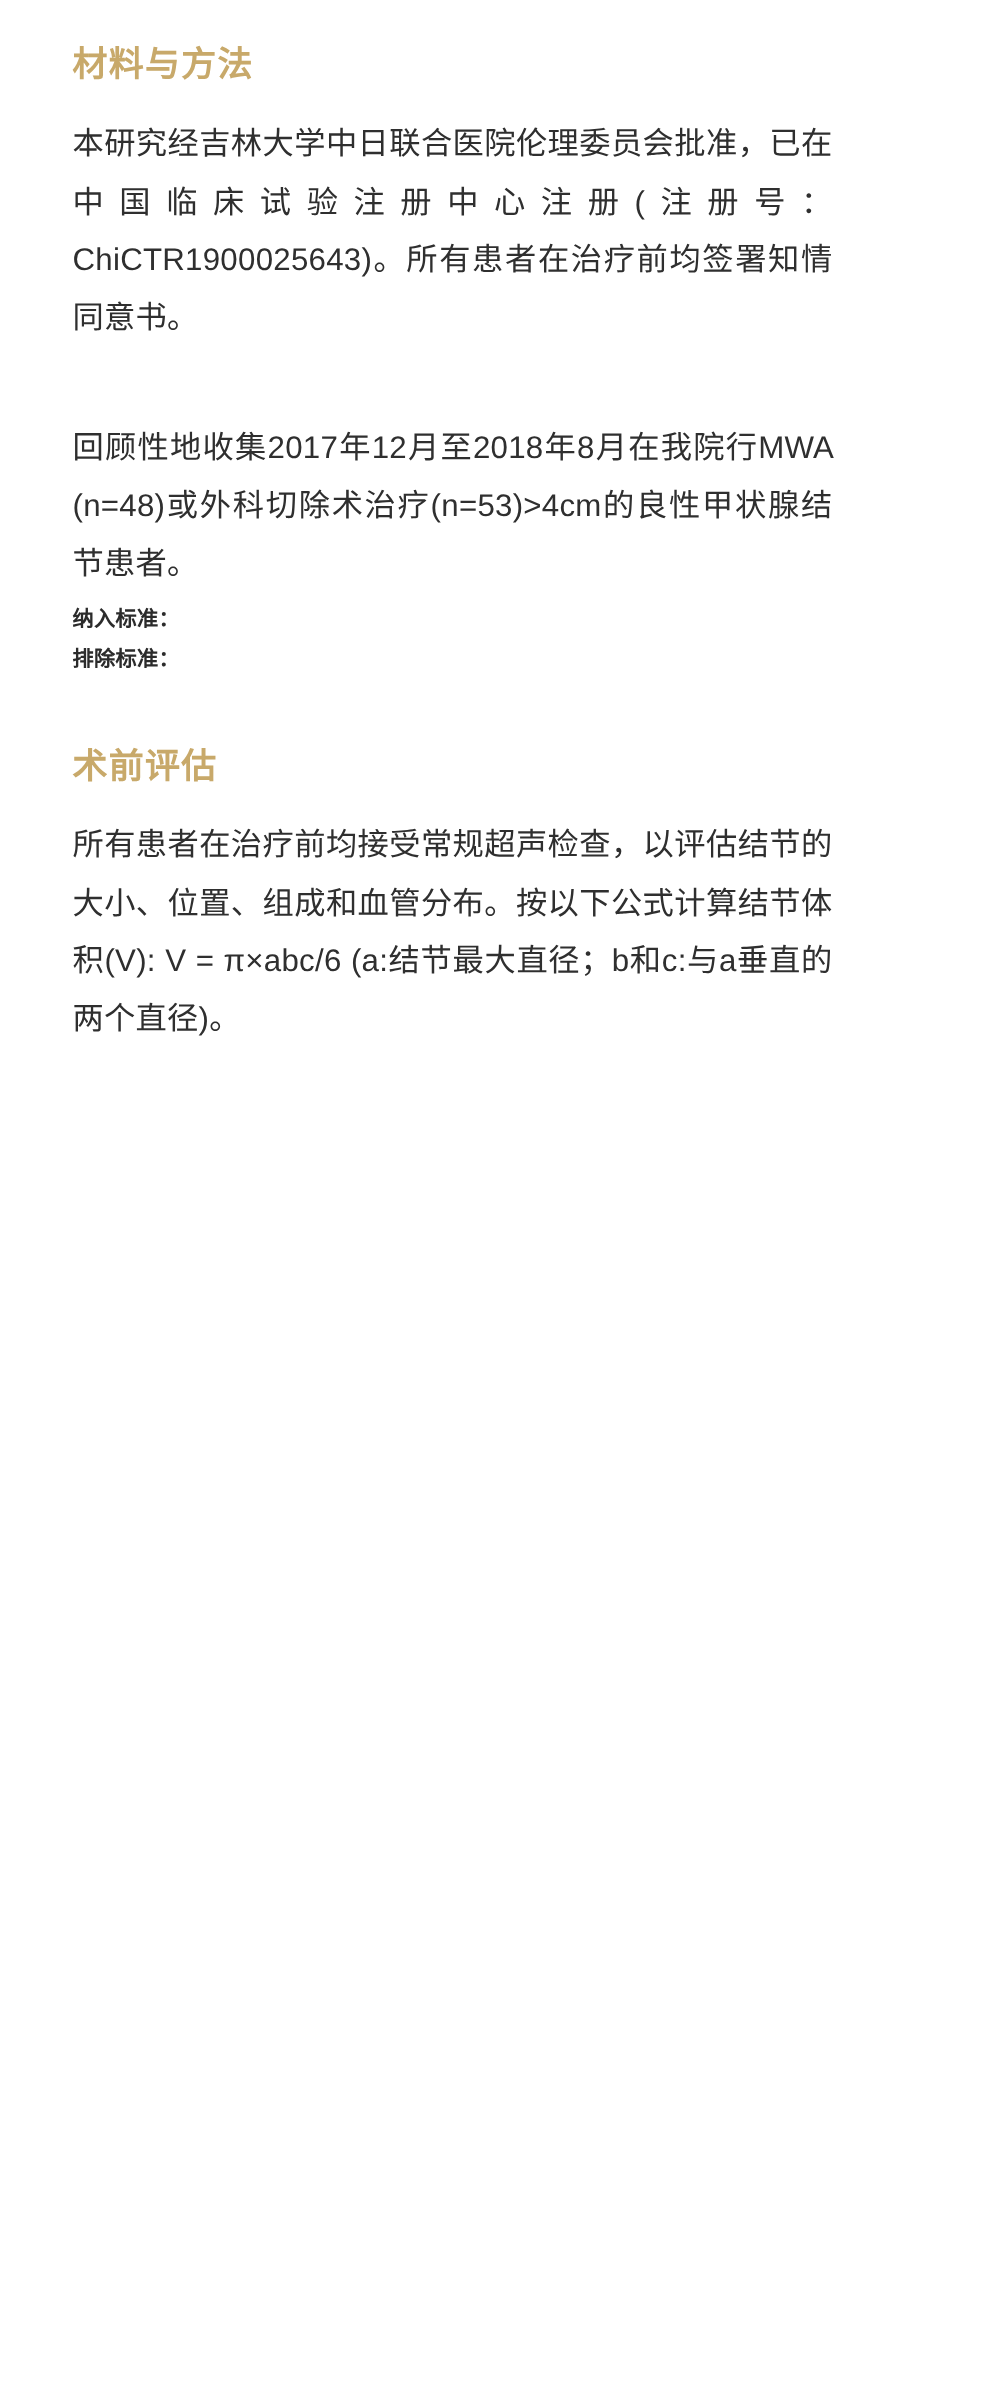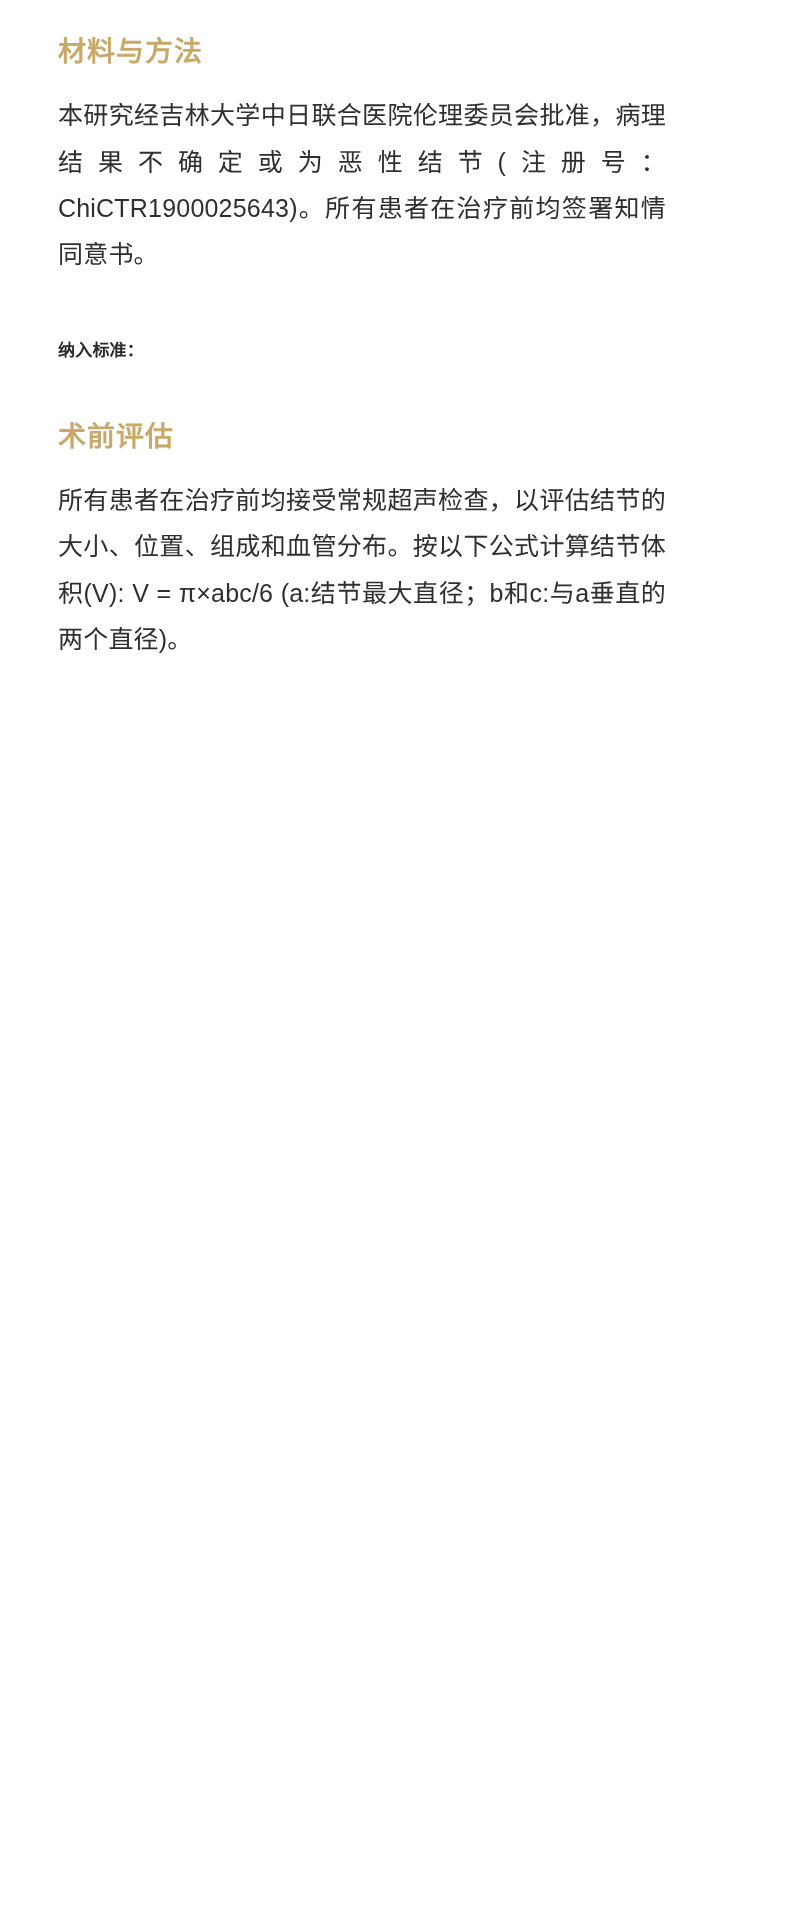--- a/index.html
+++ b/index.html
@@ -58,7 +58,7 @@
 
   <div class="section">
     <h2 class="section-heading">材料与方法</h2>
-    <p class="para">本研究经吉林大学中日联合医院伦理委员会批准，病理结果不确定或为恶性结节(注册号：ChiCTR1900025643)。所有患者在治疗前均签署知情同意书。</p>
+    <p class="para">本研究经吉林大学中日联合医院伦理委员会批准，已在中国临床试验注册中心注册(注册号：ChiCTR1900025643)。所有患者在治疗前均签署知情同意书。</p>
   </div>
 
   <div class="gap-lg"></div>

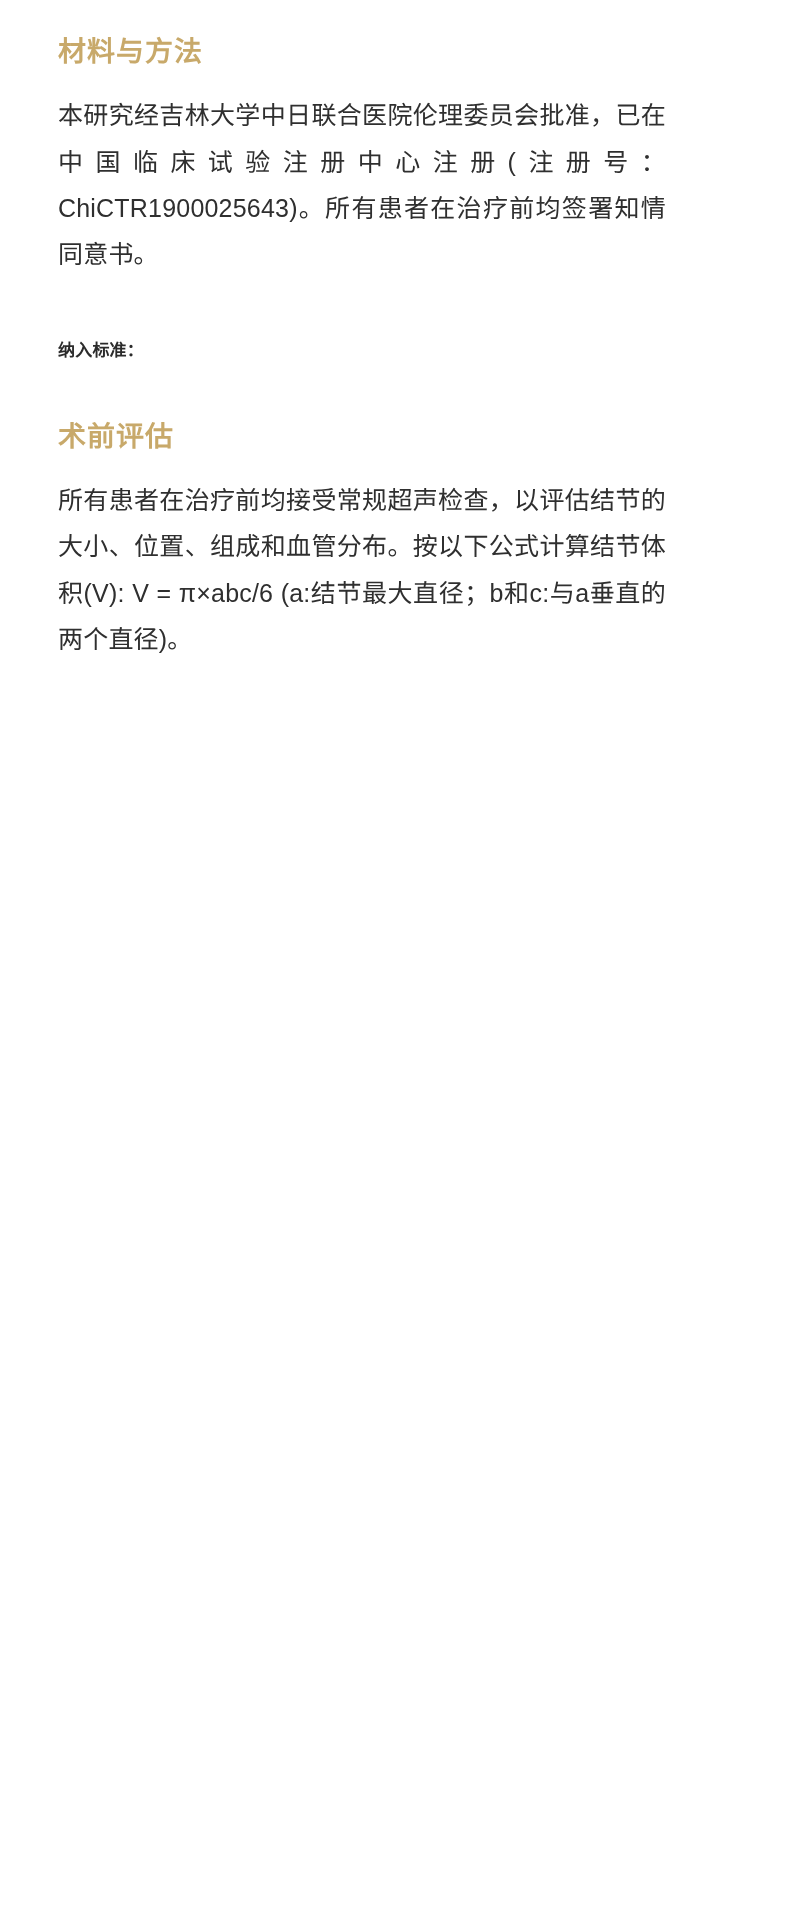--- a/index.html
+++ b/index.html
@@ -64,6 +64,7 @@
   <div class="gap-lg"></div>
 
   <div class="section">
+    <p class="para">回顾性地收集2017年12月至2018年8月在我院行MWA　(n=48)或外科切除术治疗(n=53)&gt;4cm的良性甲状腺结节患者。</p>
     <p class="sub-label">纳入标准：</p>
   </div>
 

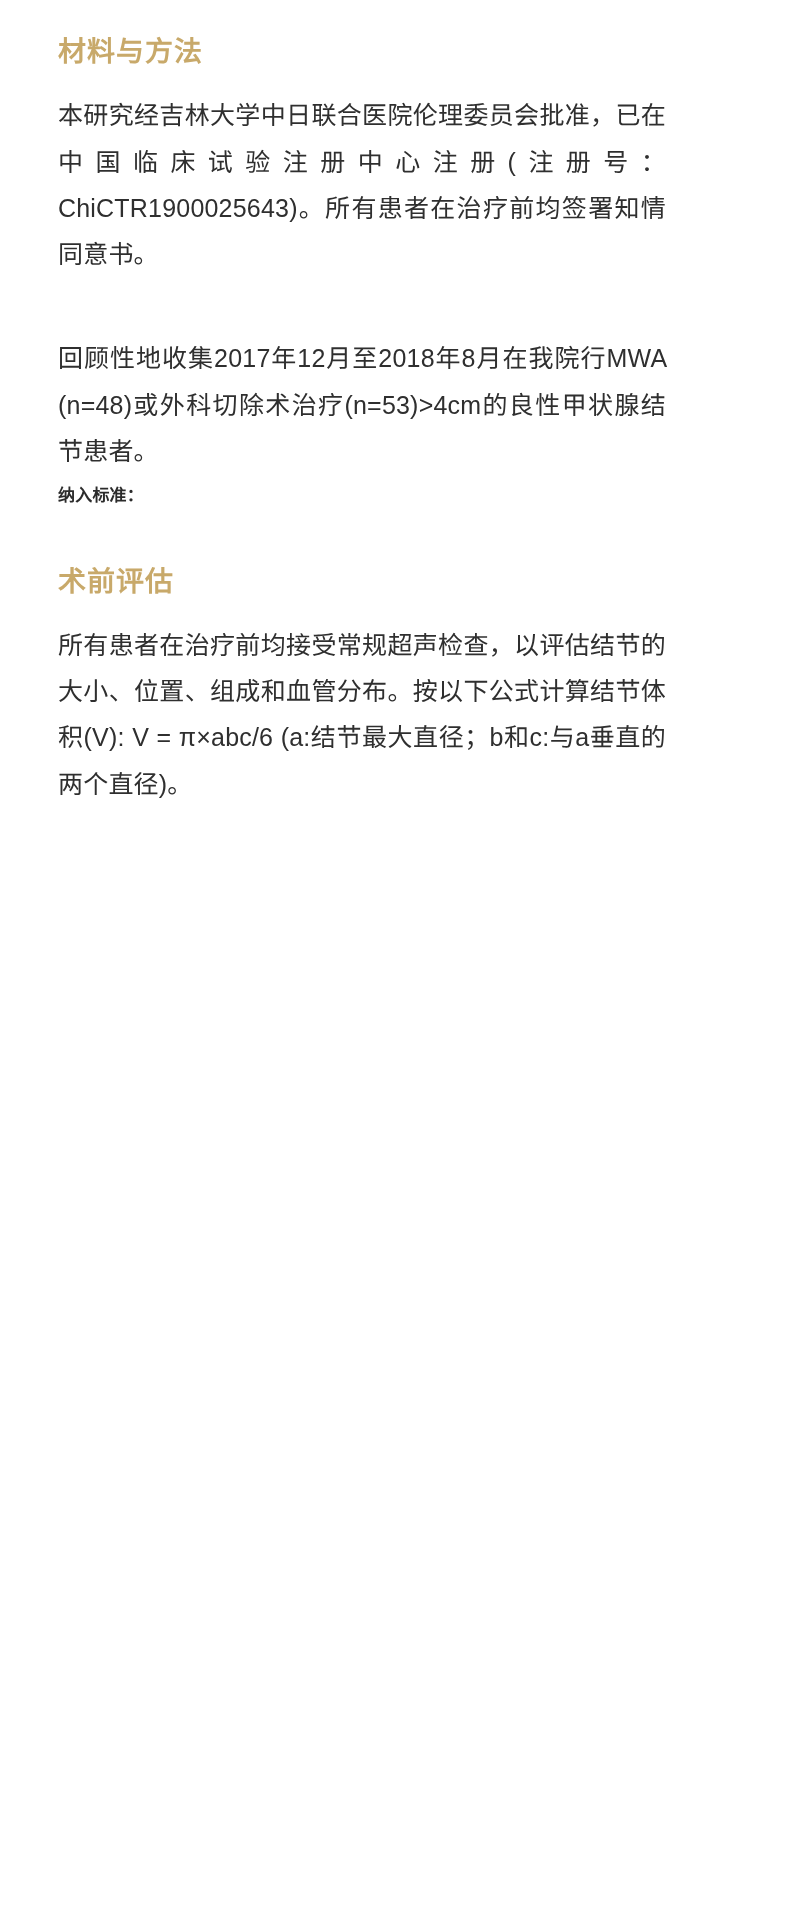--- a/index.html
+++ b/index.html
@@ -66,6 +66,7 @@
   <div class="section">
     <p class="para">回顾性地收集2017年12月至2018年8月在我院行MWA　(n=48)或外科切除术治疗(n=53)&gt;4cm的良性甲状腺结节患者。</p>
     <p class="sub-label">纳入标准：</p>
+    <p class="sub-label">排除标准：</p>
   </div>
 
   <div class="gap-lg"></div>

